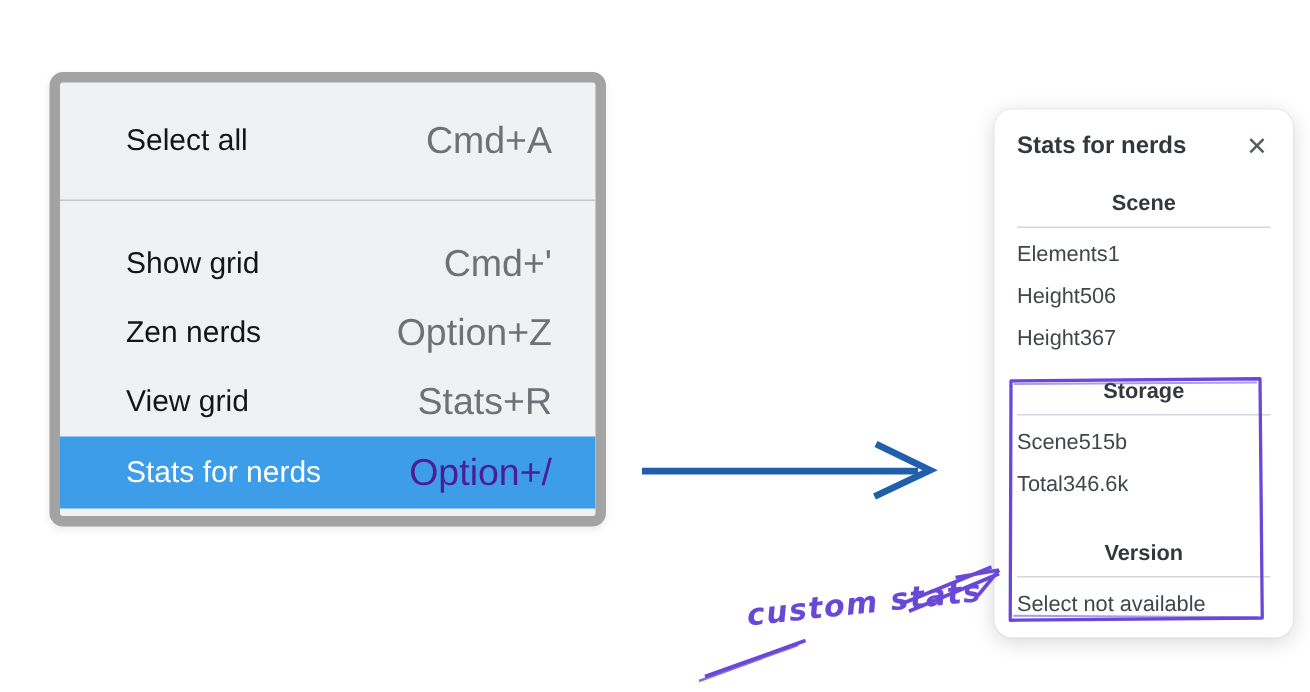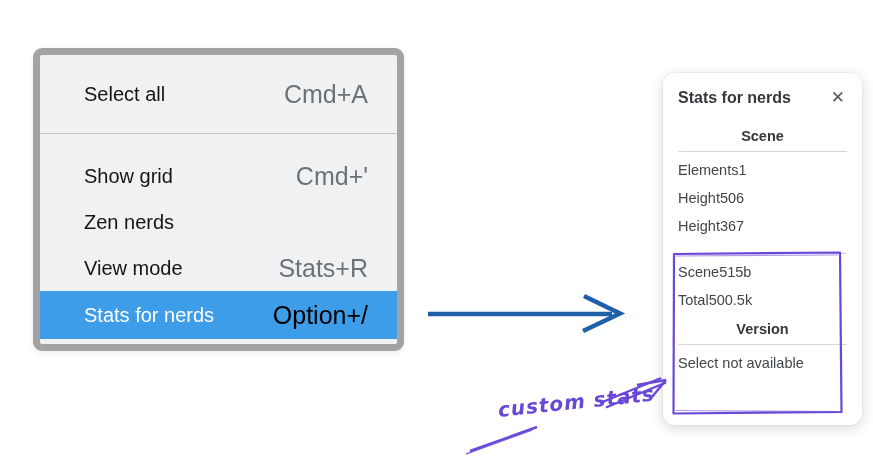--- a/index.html
+++ b/index.html
@@ -79,6 +79,7 @@
       </div>
       <div class="menu-item mi">
         <span>Zen nerds</span>
+        <span class="shortcut">Option+Z</span>
       </div>
       <div class="menu-item mi">
         <span>View mode</span>

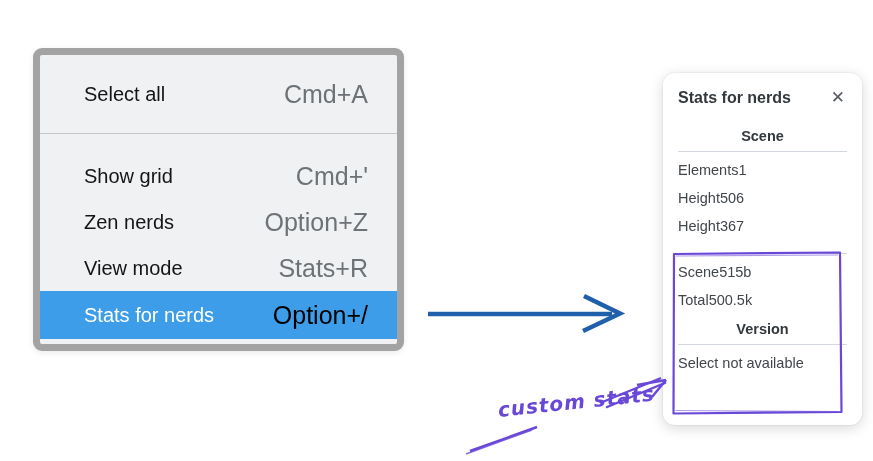--- a/index.html
+++ b/index.html
@@ -82,7 +82,7 @@
         <span class="shortcut">Option+Z</span>
       </div>
       <div class="menu-item mi">
-        <span>View mode</span>
+        <span>View grid</span>
         <span class="shortcut">Stats+R</span>
       </div>
       <div class="menu-item mi-hl menu-item">

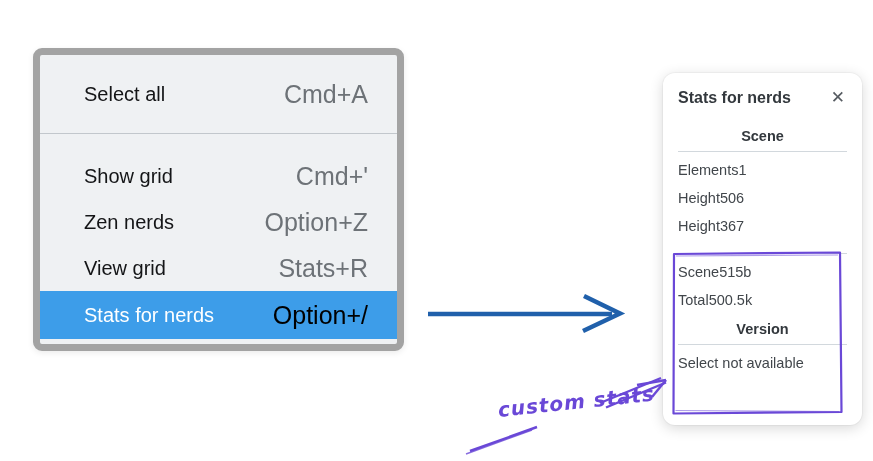--- a/index.html
+++ b/index.html
@@ -116,6 +116,7 @@
     </div>
 
     <div class="sec-storage">
+      <div class="sec-heading">Storage</div>
       <hr class="sec-rule">
       <div class="stat-row">
         <span>Scene</span>

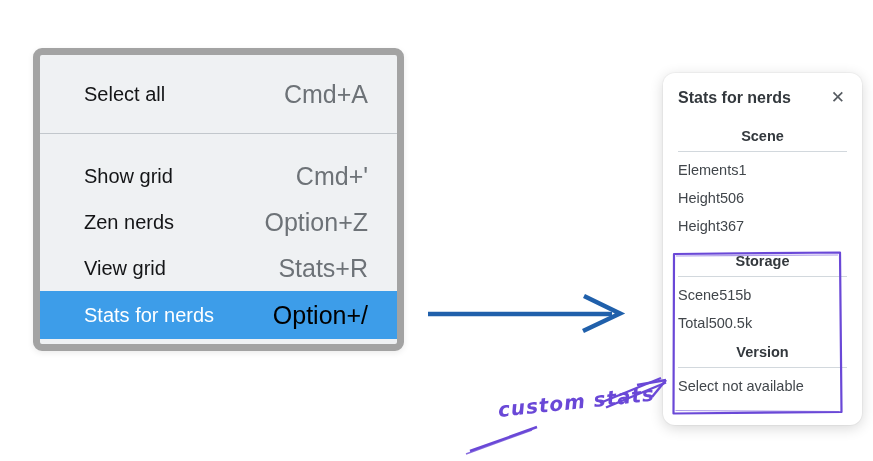--- a/index.html
+++ b/index.html
@@ -30,7 +30,7 @@
   .menu-group{padding-top:19px;padding-bottom:30px;display:flex;flex-direction:column}
   .mi{height:46px}
   .mi-hl{height:48px;background:var(--highlight);color:#ffffff}
-  .mi-hl .shortcut{color:#000000}
+  .mi-hl .shortcut{color:#4c1d95}
 
   
   .panel{

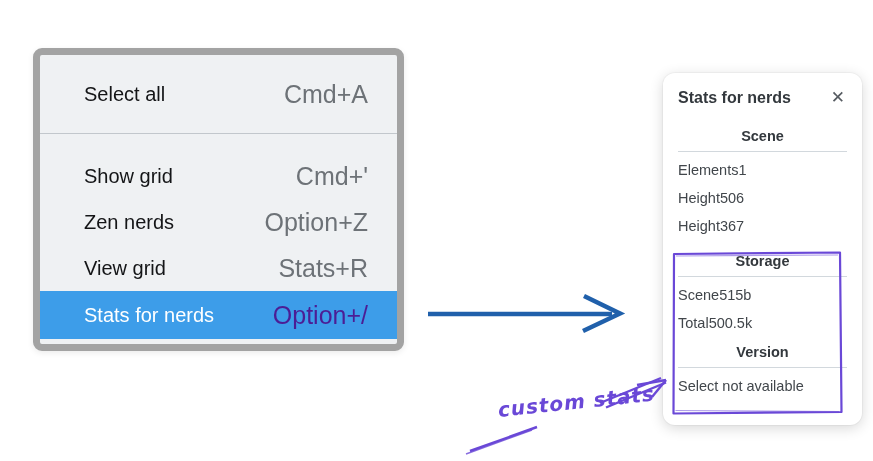--- a/index.html
+++ b/index.html
@@ -124,7 +124,7 @@
       </div>
       <div class="stat-row">
         <span>Total</span>
-        <span>500.5k</span>
+        <span>346.6k</span>
       </div>
     </div>
 

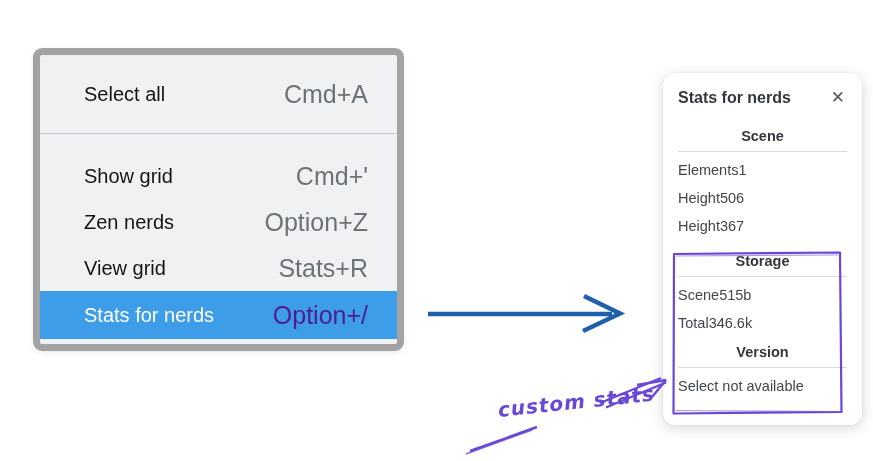--- a/index.html
+++ b/index.html
@@ -47,7 +47,7 @@
   .stat-row{display:flex;justify-content:flex-start;align-items:center;height:28px}
   .sec-scene{margin-top:20px}
   .sec-storage{margin-top:13px}
-  .sec-version{margin-top:7px}
+  .sec-version{margin-top:24px}
   .version-note{height:28px;display:flex;align-items:center;margin-top:2px}
 
   

